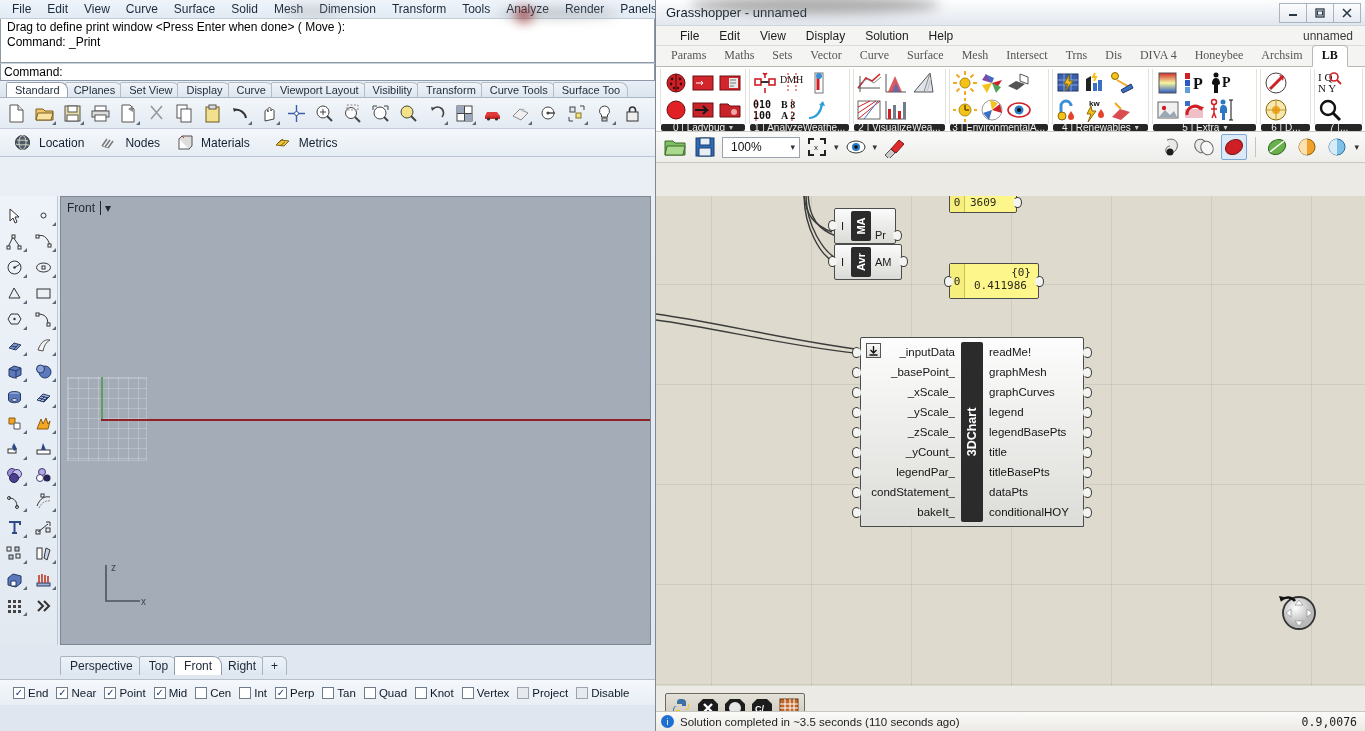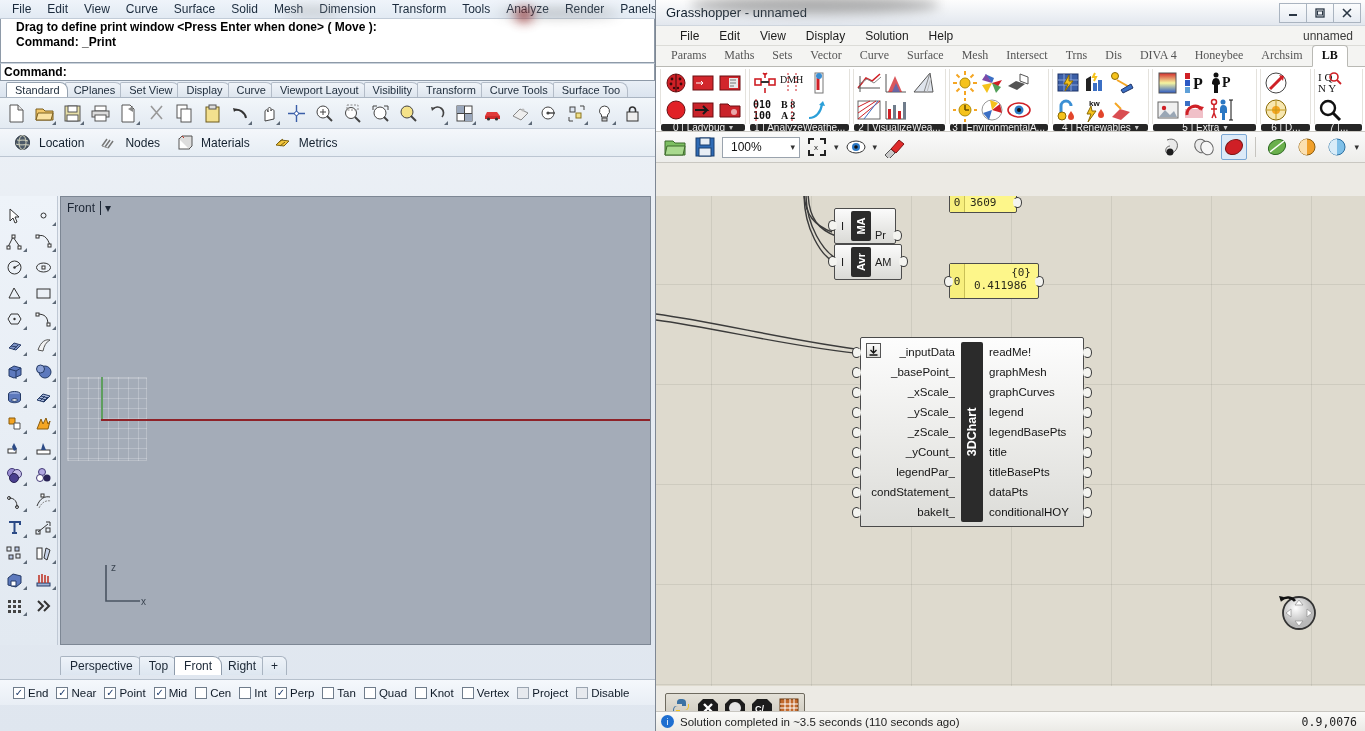--- a/index.html
+++ b/index.html
@@ -45,7 +45,7 @@
 
   .rh-cmdarea {
     background: #ffffff; border: 1px solid #8e9aa8; border-top: none;
-    height: 44px; margin: 0; padding: 1px 15px; overflow: hidden; font-weight: bold;
+    height: 44px; margin: 0; padding: 1px 6px; overflow: hidden;
   }
   .rh-cmdline { font-size: 12px; color: #000; line-height: 15px; white-space: nowrap; }
   .rh-cmdprompt {

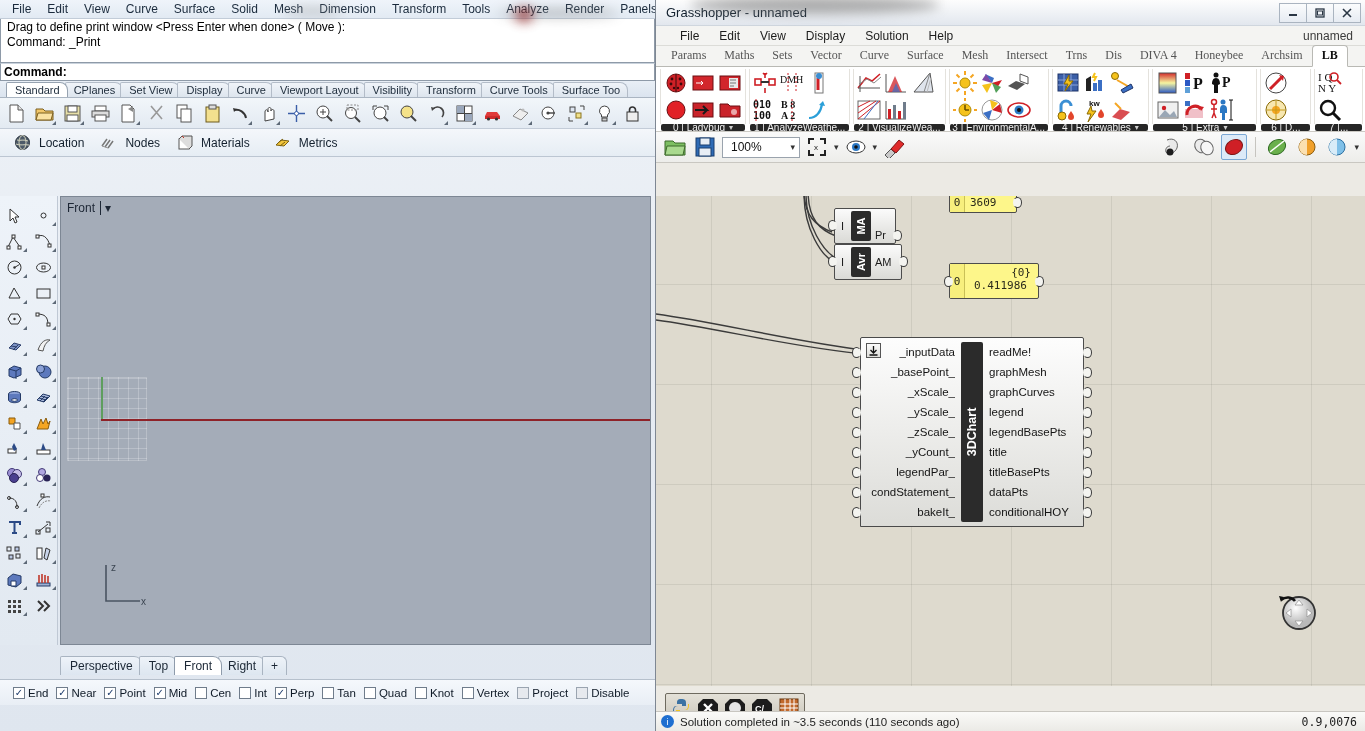--- a/index.html
+++ b/index.html
@@ -50,7 +50,7 @@
   .rh-cmdline { font-size: 12px; color: #000; line-height: 15px; white-space: nowrap; }
   .rh-cmdprompt {
     background:#fff; border:1px solid #8e9aa8; border-top:1px solid #c9d2dc;
-    height: 18px; padding:1px 3px; font-size:12px; font-weight:bold; color:#000;
+    height: 18px; padding:1px 3px; font-size:12px; font-weight:normal; color:#000;
   }
 
   .rh-tabstrip {

